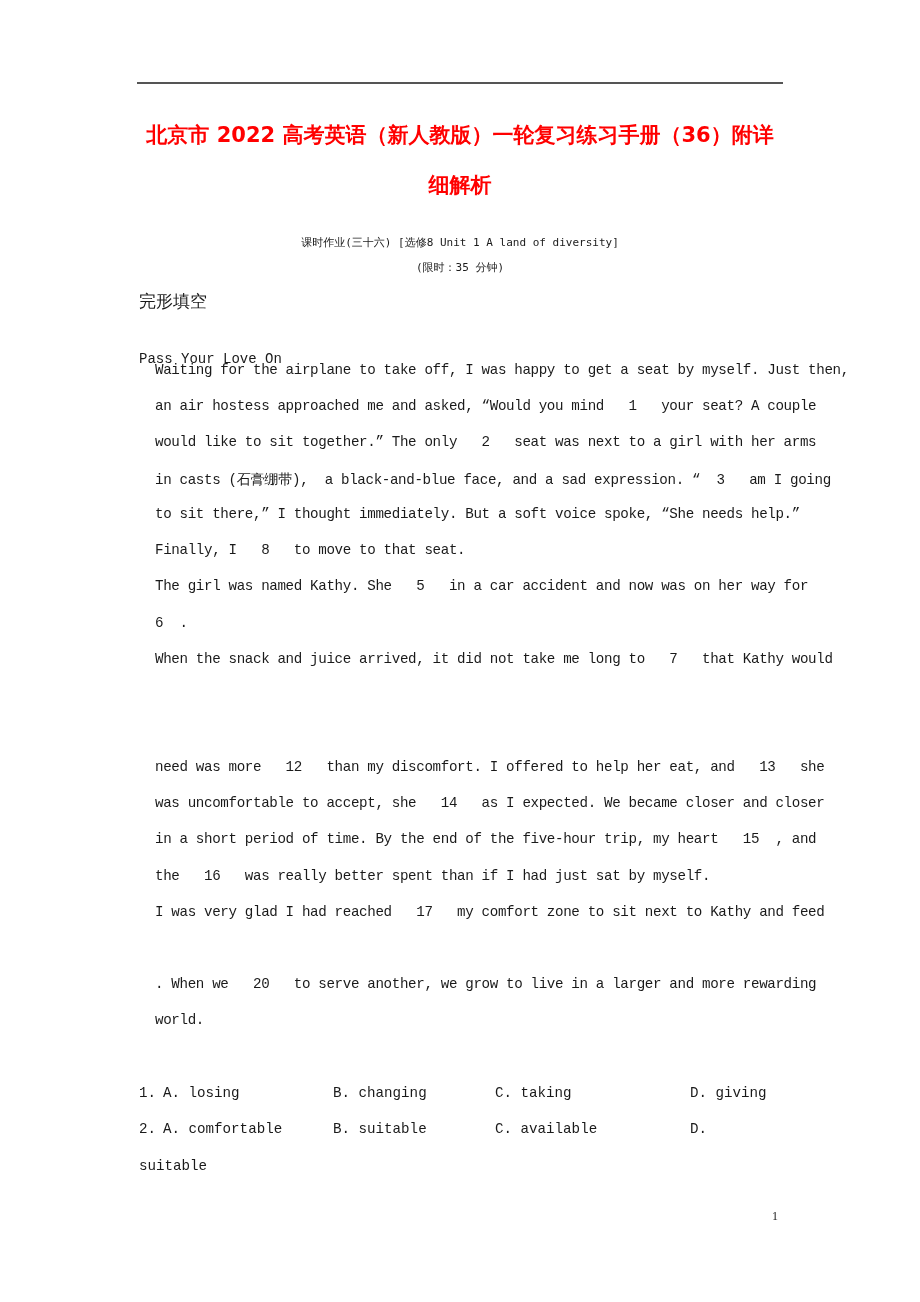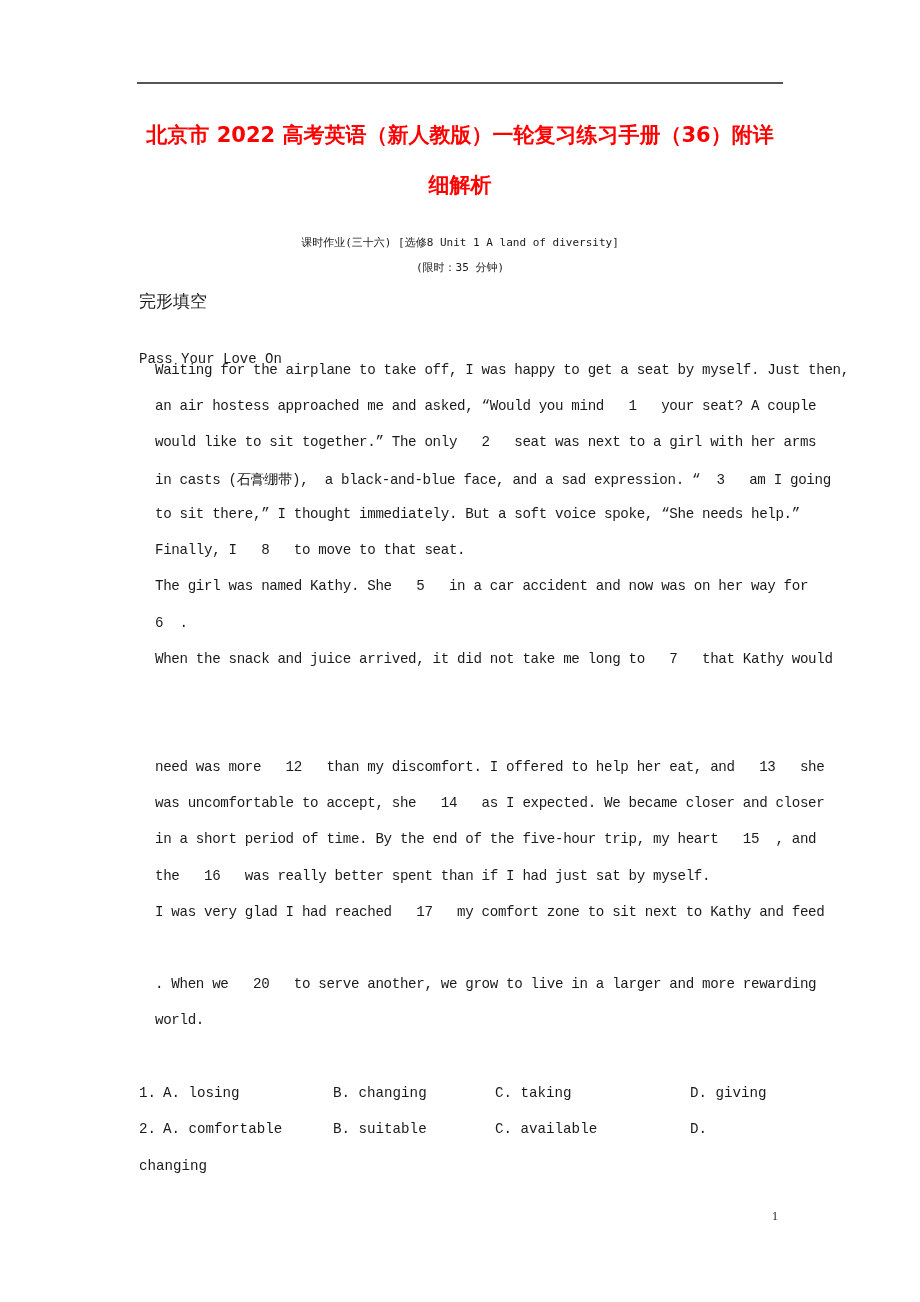--- a/index.html
+++ b/index.html
@@ -166,7 +166,7 @@
     <span class="opt opt-c">C. available</span>
     <span class="opt opt-d">D.</span>
   </div>
-  <div class="opt-wrap">changing</div>
+  <div class="opt-wrap">suitable</div>
 
   <div class="page-number">1</div>
 

